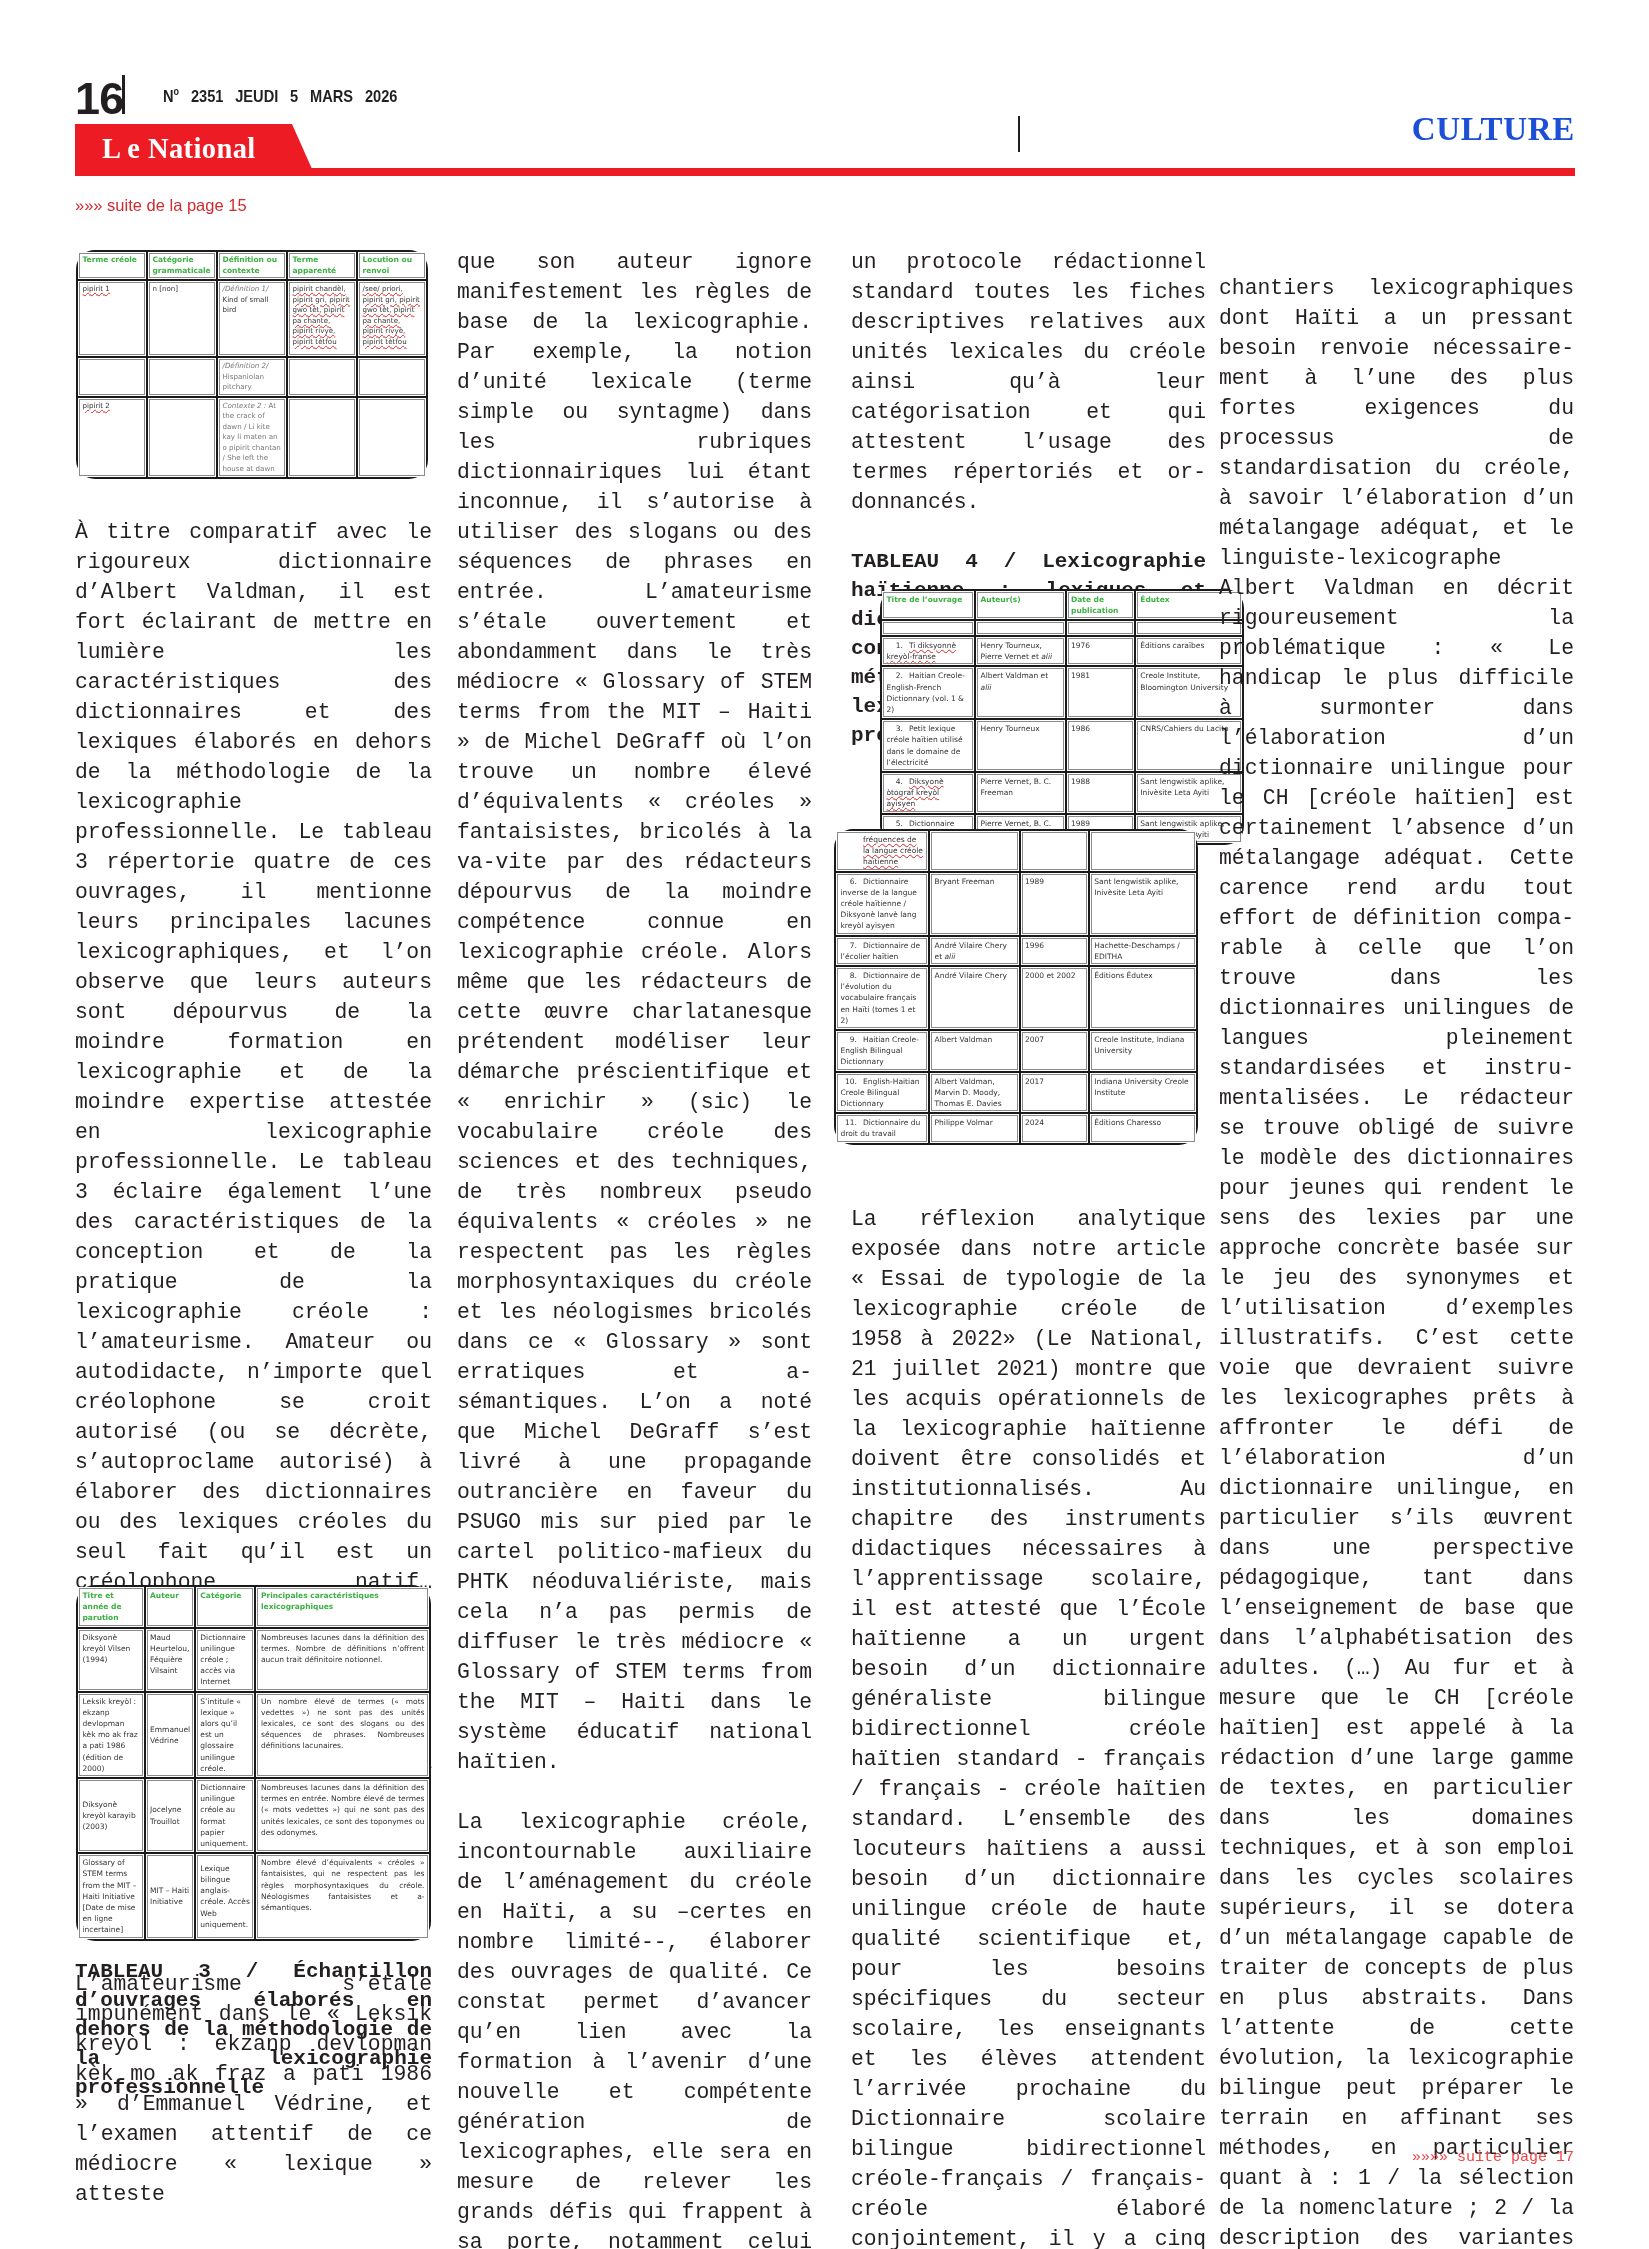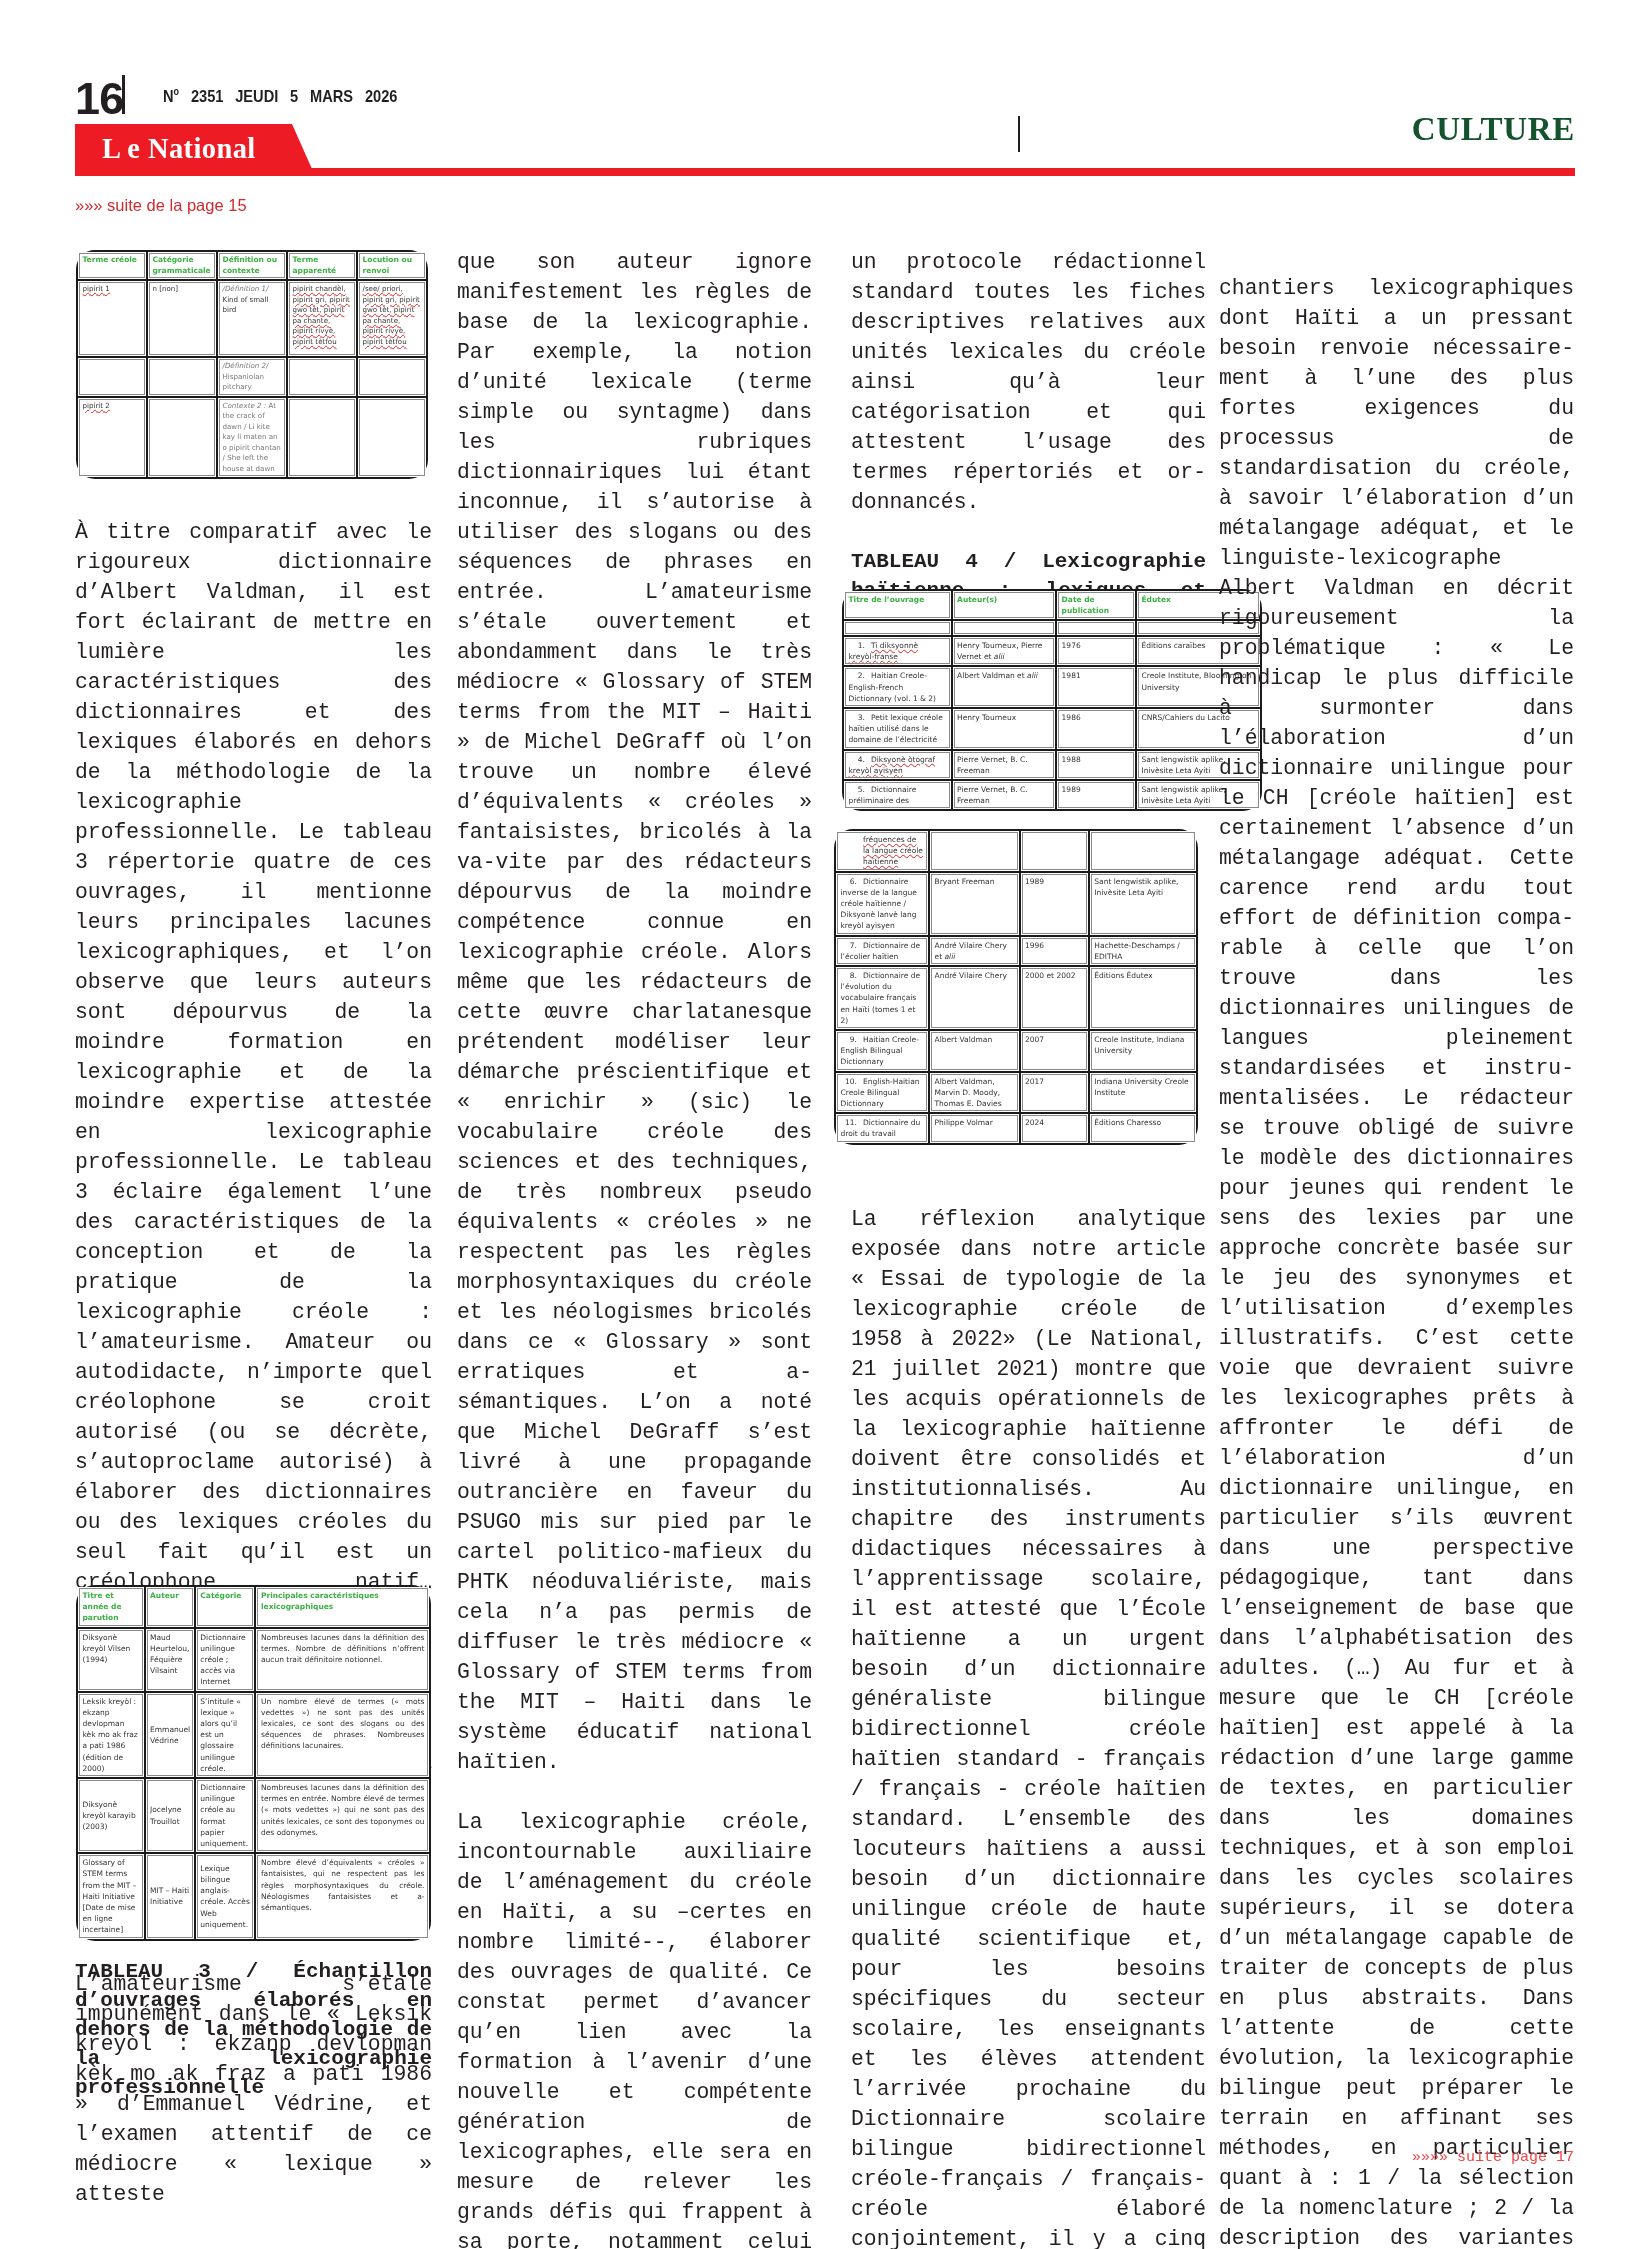--- a/index.html
+++ b/index.html
@@ -15,7 +15,7 @@
   .brand-name { position: absolute; left: 102px; top: 133px; font-family: "Liberation Serif", serif; font-weight: bold; font-size: 28.5px; color: #ffffff; letter-spacing: 0.4px; }
   .redline { position: absolute; left: 75px; top: 168px; width: 1500px; height: 7.5px; background: #ed1c24; }
   .section-bar { position: absolute; left: 1018px; top: 116px; width: 2.2px; height: 36px; background: #231f20; }
-  .section { position: absolute; right: 75px; top: 111px; font-family: "Liberation Serif", serif; font-weight: bold; font-size: 33px; color: #14532d; letter-spacing: 0.7px; }
+  .section { position: absolute; right: 75px; top: 111px; font-family: "Liberation Serif", serif; font-weight: bold; font-size: 33px; color: #1d4ed8; letter-spacing: 0.7px; }
   .cont-top { position: absolute; left: 75px; top: 196px; font-family: "Liberation Sans", sans-serif; font-size: 16.5px; color: #d12a2f; }
   .cont-bottom { position: absolute; right: 76px; top: 2149px; font-family: Liberation Mono, monospace; font-size: 15px; color: #ef4444; }
 

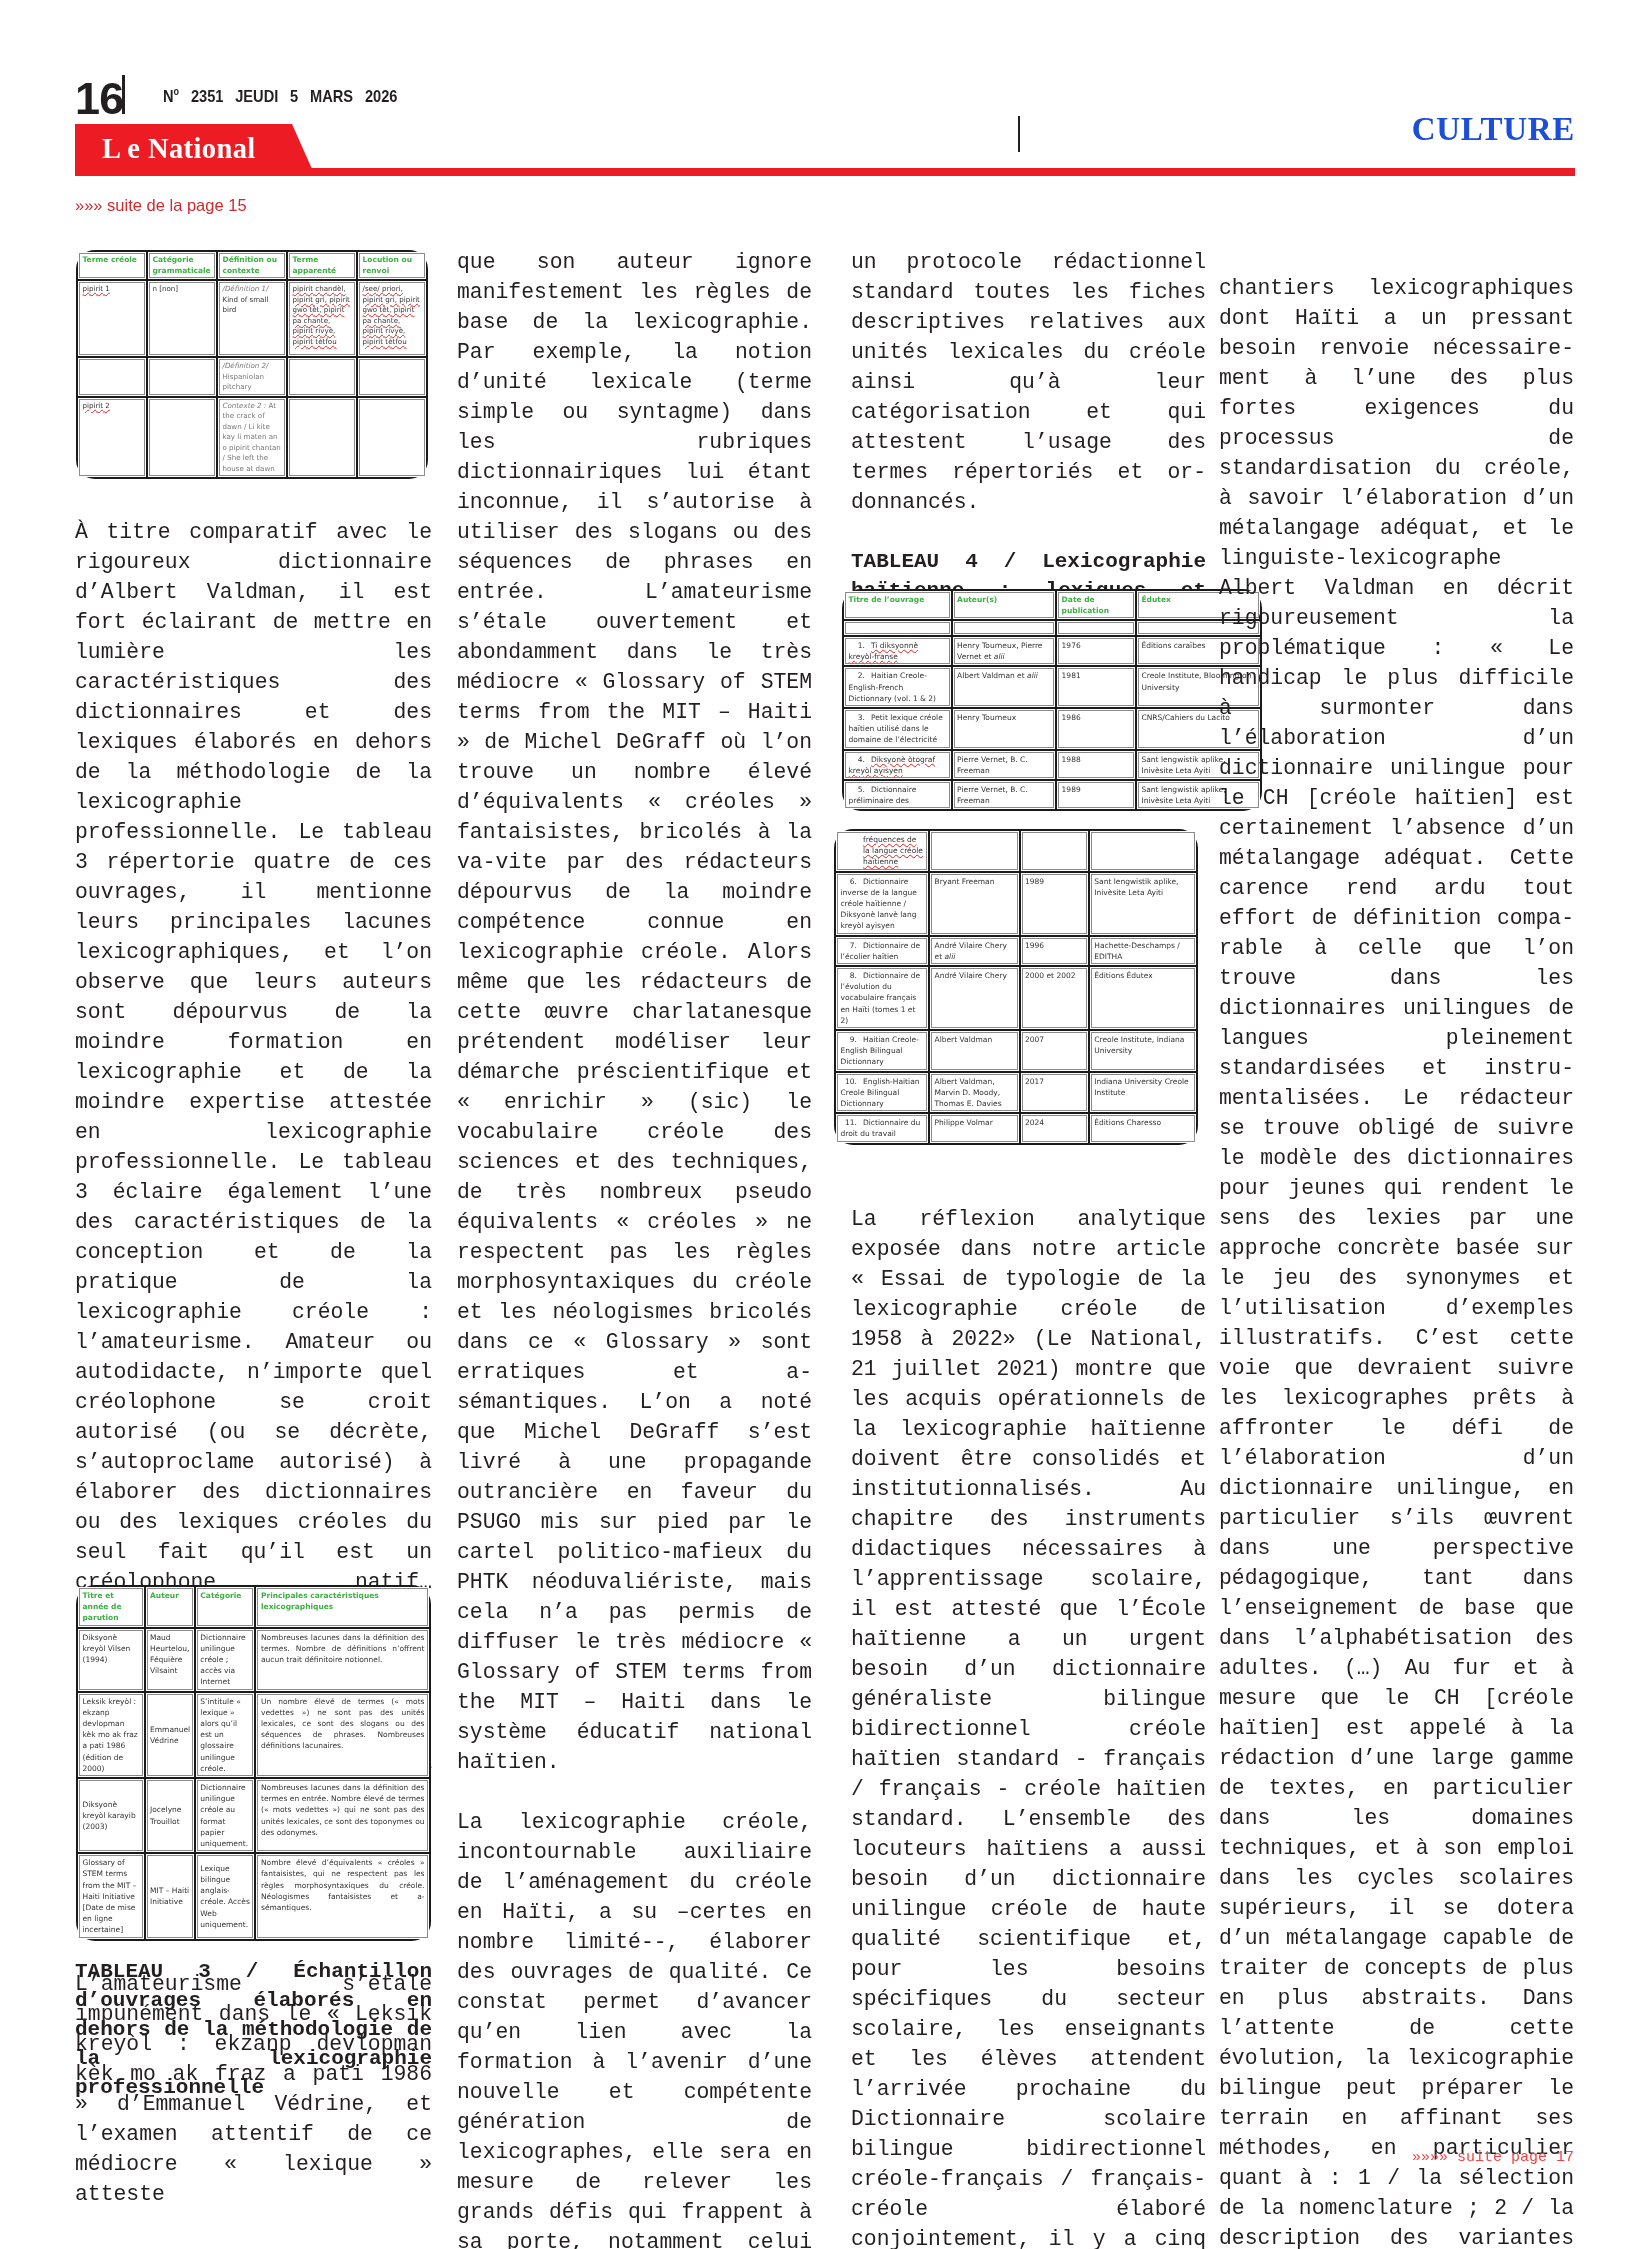--- a/index.html
+++ b/index.html
@@ -36,7 +36,7 @@
   .t1 { left: 76px; top: 250px; width: 352px; font-size: 7.1px; line-height: 10.5px; }
   .t1 th { font-size: 7.5px; }
   .t3 { left: 76px; top: 1585px; width: 355px; font-size: 7.5px; line-height: 11.2px; }
-  .t4 { left: 842px; top: 589px; width: 420px; font-size: 7.5px; line-height: 11.2px; }
+  .t4 { left: 880px; top: 589px; width: 364px; font-size: 7.5px; line-height: 11.2px; }
   .t4b { left: 834px; top: 829px; width: 364px; font-size: 7.5px; line-height: 11.2px; }
   .sq { text-decoration: underline wavy #d22; text-decoration-thickness: 0.7px; }
   .it { font-style: italic; color: #777; }

